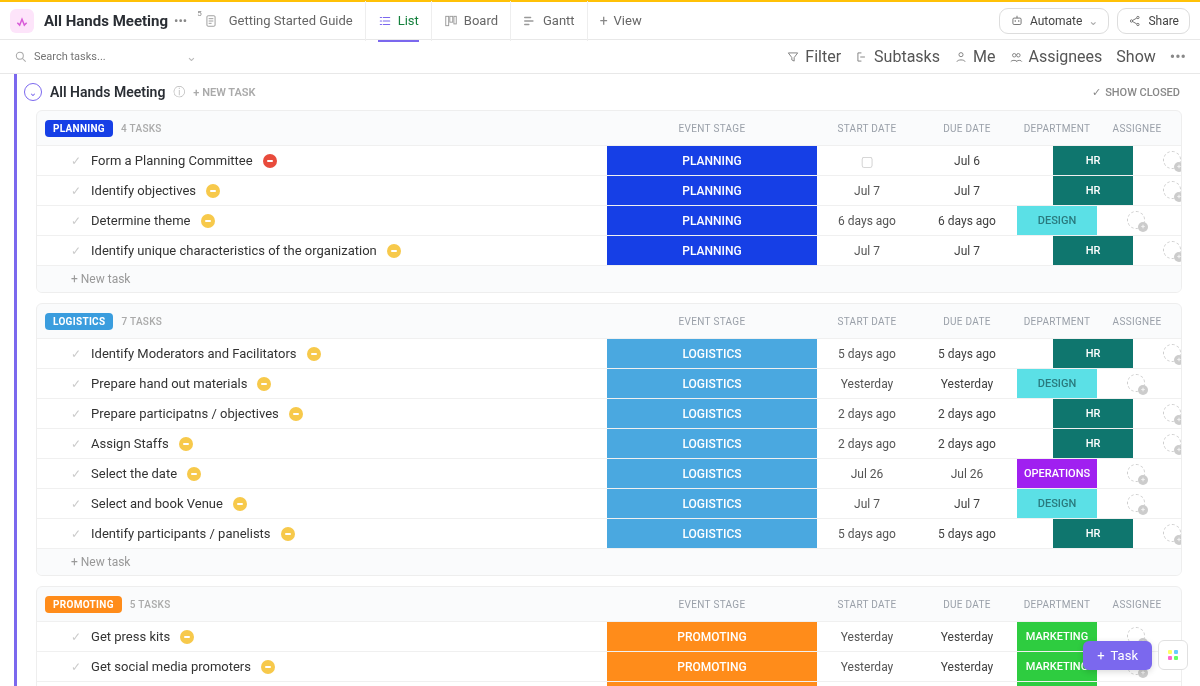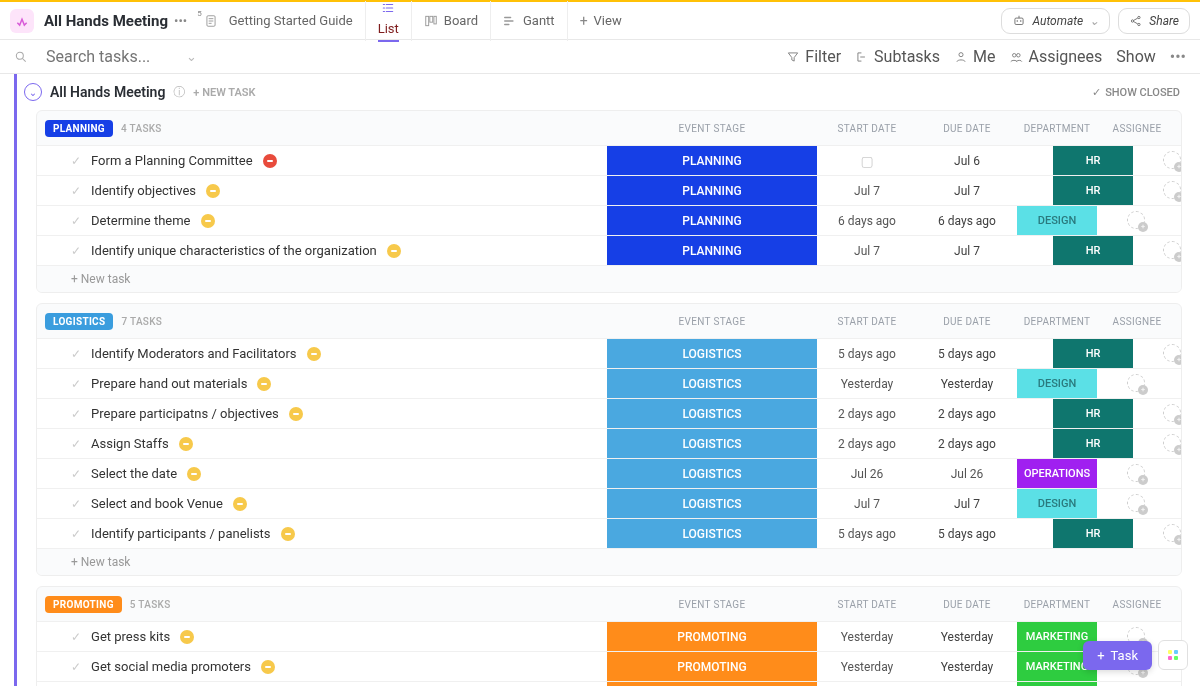--- a/index.html
+++ b/index.html
@@ -13,7 +13,7 @@
 .doc-link .badge { position:relative; top:-7px; font-size:8px; color:#888; margin-right:2px;}
 .views { display:flex; align-items:center; margin-left:4px; }
 .view-tab { display:flex; align-items:center; padding:0 12px; height:40px; color:#666; cursor:pointer; border-left:1px solid #eee; gap:6px; position:relative;}
-.view-tab.active { color:#7f1d1d;flex-direction:column; }
+.view-tab.active { color:#15803d; }
 .view-tab.active::after { content:""; position:absolute; bottom:-1px; left:12px; right:12px; height:2px; background:#7b68ee; }
 .spacer { flex:1; }
 .btn { display:flex; align-items:center; gap:6px; padding:5px 10px; border:1px solid #ddd; border-radius:9px; background:#fff; font-size:12px; color:#444; cursor:pointer;font-style:italic; }

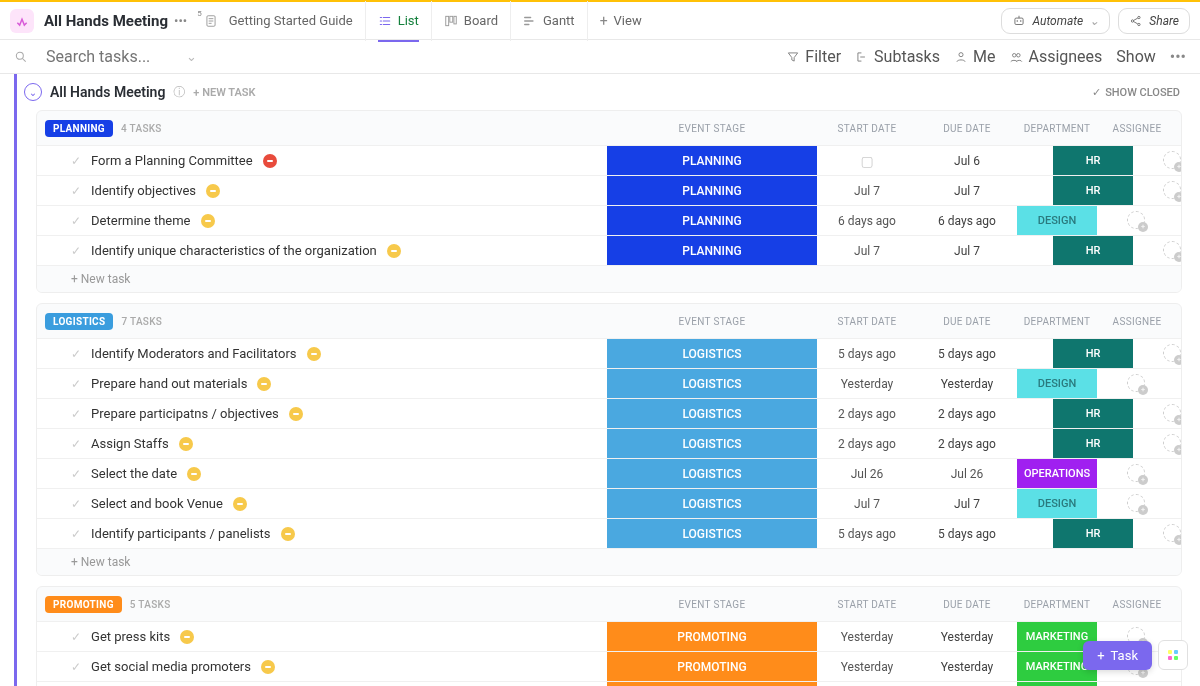--- a/index.html
+++ b/index.html
@@ -16,7 +16,7 @@
 .view-tab.active { color:#15803d; }
 .view-tab.active::after { content:""; position:absolute; bottom:-1px; left:12px; right:12px; height:2px; background:#7b68ee; }
 .spacer { flex:1; }
-.btn { display:flex; align-items:center; gap:6px; padding:5px 10px; border:1px solid #ddd; border-radius:9px; background:#fff; font-size:12px; color:#444; cursor:pointer;font-style:italic; }
+.btn { display:flex; align-items:center; gap:6px; padding:5px 10px; border:1px solid #ddd; border-radius:9px; background:#fff; font-size:12px; color:#444; cursor:pointer; }
 .toolbar { height:34px; display:flex; align-items:center; padding:0 14px; border-bottom:1px solid #e8e8e8; gap:14px; }
 .search { display:flex; align-items:center; gap:6px; color:#aaa; flex:0 0 160px; }
 .search input { border:none; outline:none; font-size:16px; color:#0f172a; width:120px;margin-left:12px; }

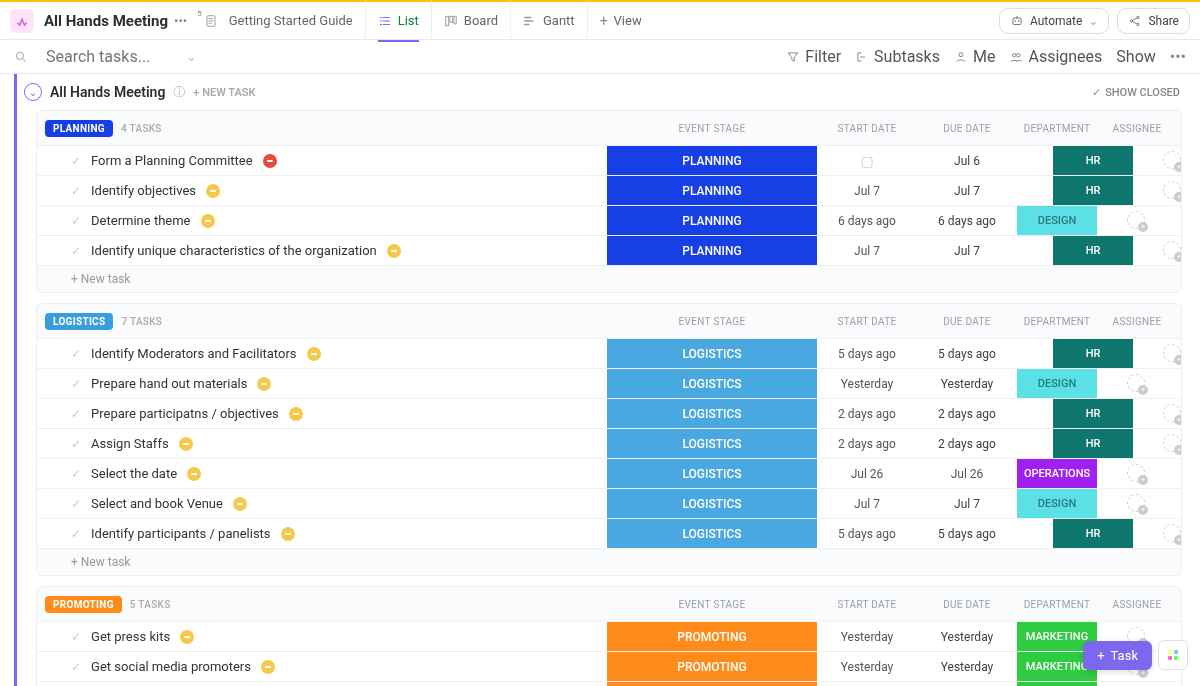--- a/index.html
+++ b/index.html
@@ -19,7 +19,7 @@
 .btn { display:flex; align-items:center; gap:6px; padding:5px 10px; border:1px solid #ddd; border-radius:9px; background:#fff; font-size:12px; color:#444; cursor:pointer; }
 .toolbar { height:34px; display:flex; align-items:center; padding:0 14px; border-bottom:1px solid #e8e8e8; gap:14px; }
 .search { display:flex; align-items:center; gap:6px; color:#aaa; flex:0 0 160px; }
-.search input { border:none; outline:none; font-size:16px; color:#0f172a; width:120px;margin-left:12px; }
+.search input { border:none; outline:none; font-size:11px; color:#0f172a; width:120px; }
 .chev { color:#bbb; margin-left:-2px; }
 .toolbar .spacer{flex:1;}
 .tb-item { display:flex; align-items:center; gap:5px; color:#555; font-size:16px; cursor:pointer; }

